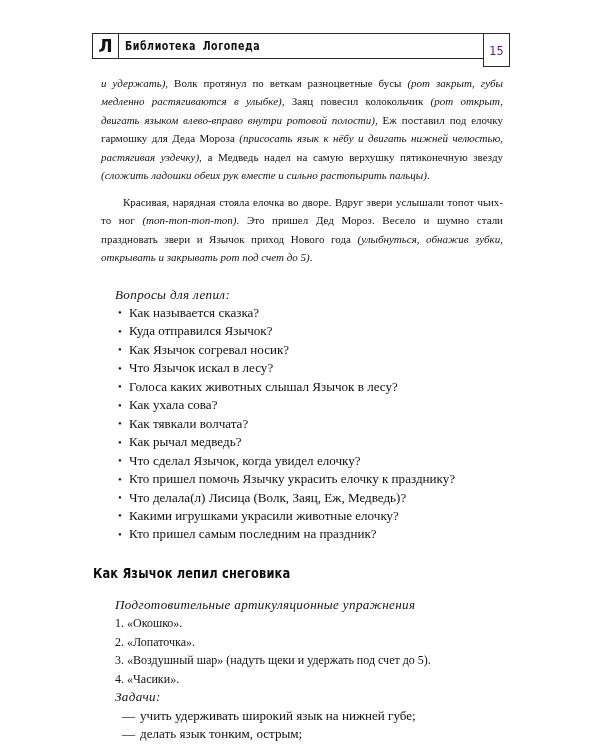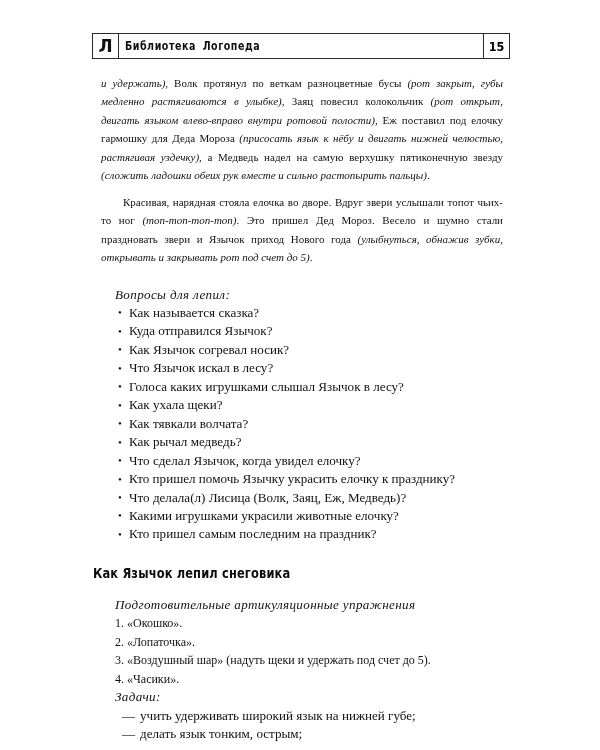--- a/index.html
+++ b/index.html
@@ -73,16 +73,16 @@
   }
   .header-page {
     width: 27px;
-    height: 26px;
+    height: 34px;
     border: 1px solid #2b2b2b;
     box-sizing: border-box;
     display: flex;
     align-items: center;
     justify-content: center;
     font-family: "DejaVu Sans Condensed", "Liberation Sans Narrow", "Liberation Sans", sans-serif;
-    font-weight: bold;
+    font-weight: normal;
     font-size: 12.5px;
-    color: #000000;
+    color: #4c1d95;
     background: #ffffff;
     flex: 0 0 auto;
   }

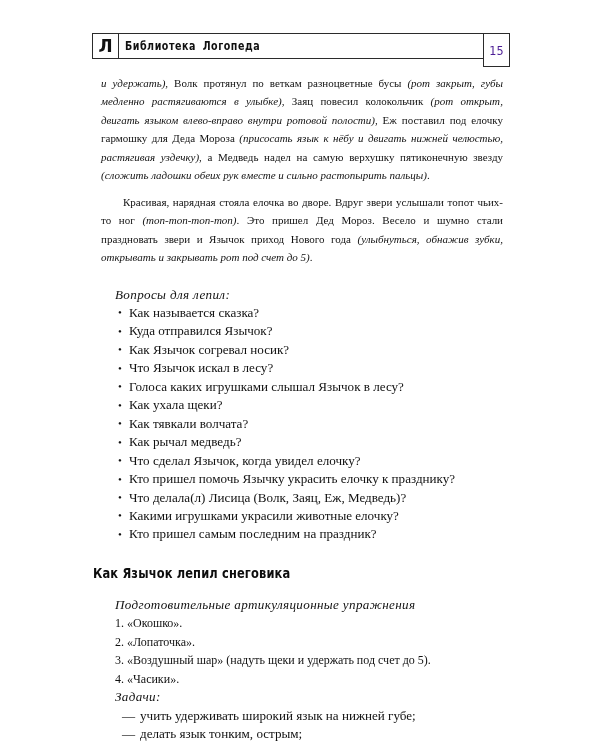--- a/index.html
+++ b/index.html
@@ -217,7 +217,7 @@
       <li><span class="bullet">•</span><span>Куда отправился Язычок?</span></li>
       <li><span class="bullet">•</span><span>Как Язычок согревал носик?</span></li>
       <li><span class="bullet">•</span><span>Что Язычок искал в лесу?</span></li>
-      <li><span class="bullet">•</span><span>Голоса каких игрушками слышал Язычок в лесу?</span></li>
+      <li><span class="bullet">•</span><span>Голоса каких животных слышал Язычок в лесу?</span></li>
       <li><span class="bullet">•</span><span>Как ухала щеки?</span></li>
       <li><span class="bullet">•</span><span>Как тявкали волчата?</span></li>
       <li><span class="bullet">•</span><span>Как рычал медведь?</span></li>

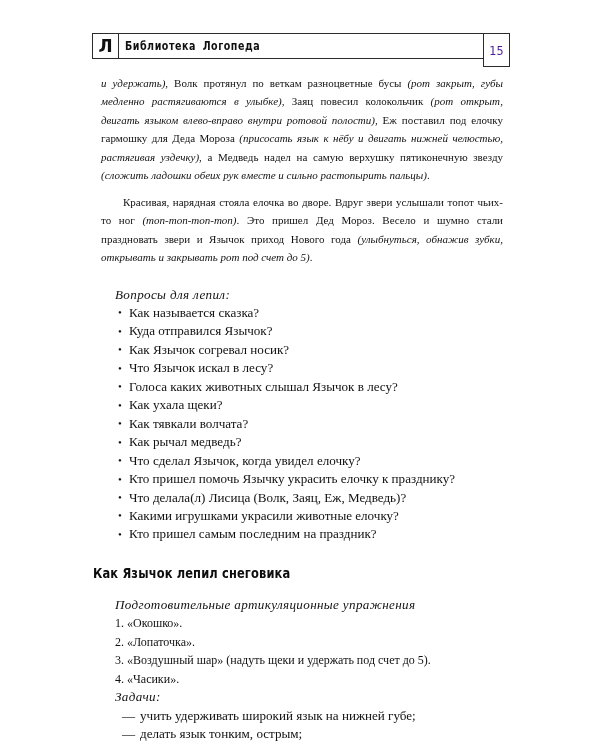--- a/index.html
+++ b/index.html
@@ -218,7 +218,7 @@
       <li><span class="bullet">•</span><span>Как Язычок согревал носик?</span></li>
       <li><span class="bullet">•</span><span>Что Язычок искал в лесу?</span></li>
       <li><span class="bullet">•</span><span>Голоса каких животных слышал Язычок в лесу?</span></li>
-      <li><span class="bullet">•</span><span>Как ухала щеки?</span></li>
+      <li><span class="bullet">•</span><span>Как ухала сова?</span></li>
       <li><span class="bullet">•</span><span>Как тявкали волчата?</span></li>
       <li><span class="bullet">•</span><span>Как рычал медведь?</span></li>
       <li><span class="bullet">•</span><span>Что сделал Язычок, когда увидел елочку?</span></li>

